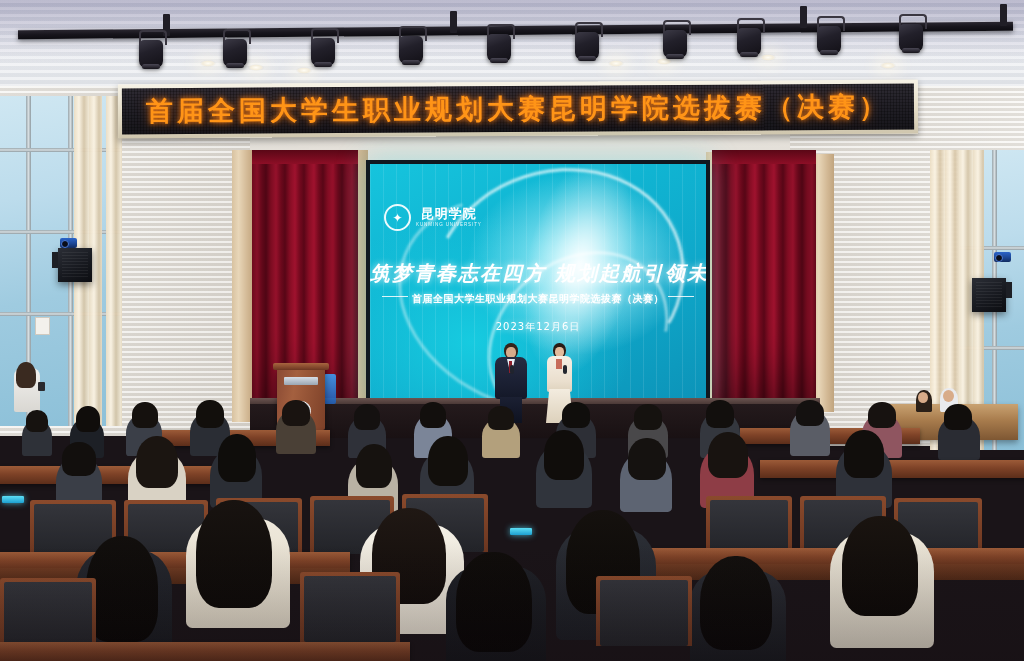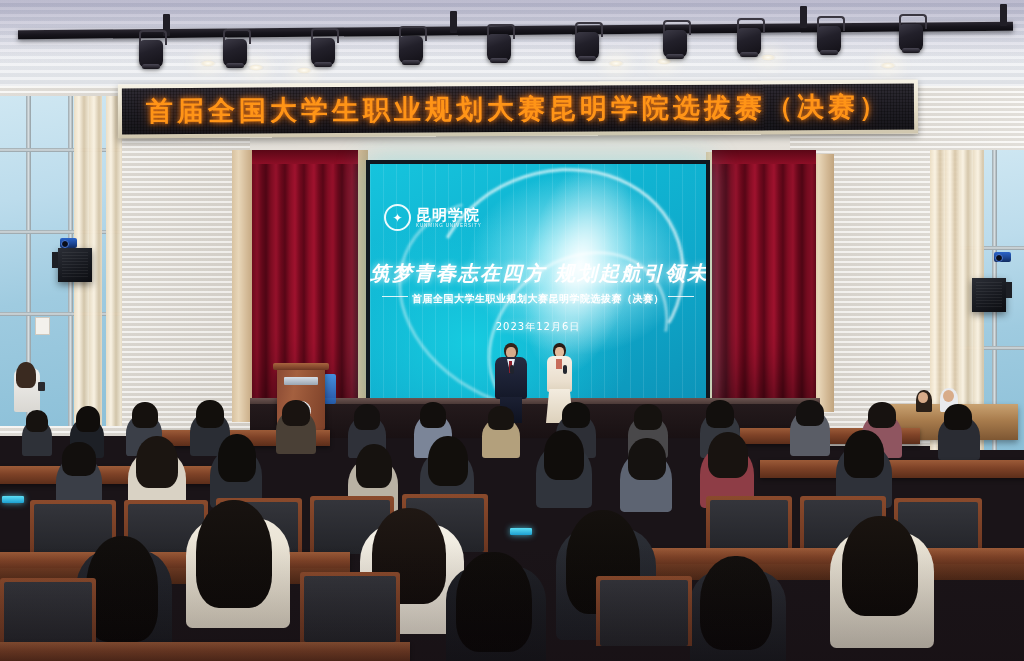--- a/index.html
+++ b/index.html
@@ -168,7 +168,7 @@
     font-size:12px;color:#fff;font-family:"DejaVu Sans",sans-serif;
   }
   .logo-txt{display:flex;flex-direction:column;line-height:1;}
-  .logo-cn{font-family:Liberation Sans, sans-serif;font-size:15px;font-weight:bold;color:#ffffff;letter-spacing:1px;}
+  .logo-cn{font-family:Liberation Mono, monospace;font-size:13px;font-weight:bold;color:#ffffff;letter-spacing:1px;text-align:center;}
   .logo-en{font-family:"Liberation Sans",sans-serif;font-size:4.5px;color:rgba(255,255,255,.9);letter-spacing:.9px;margin-top:2px;}
 
   .screen-headline{

